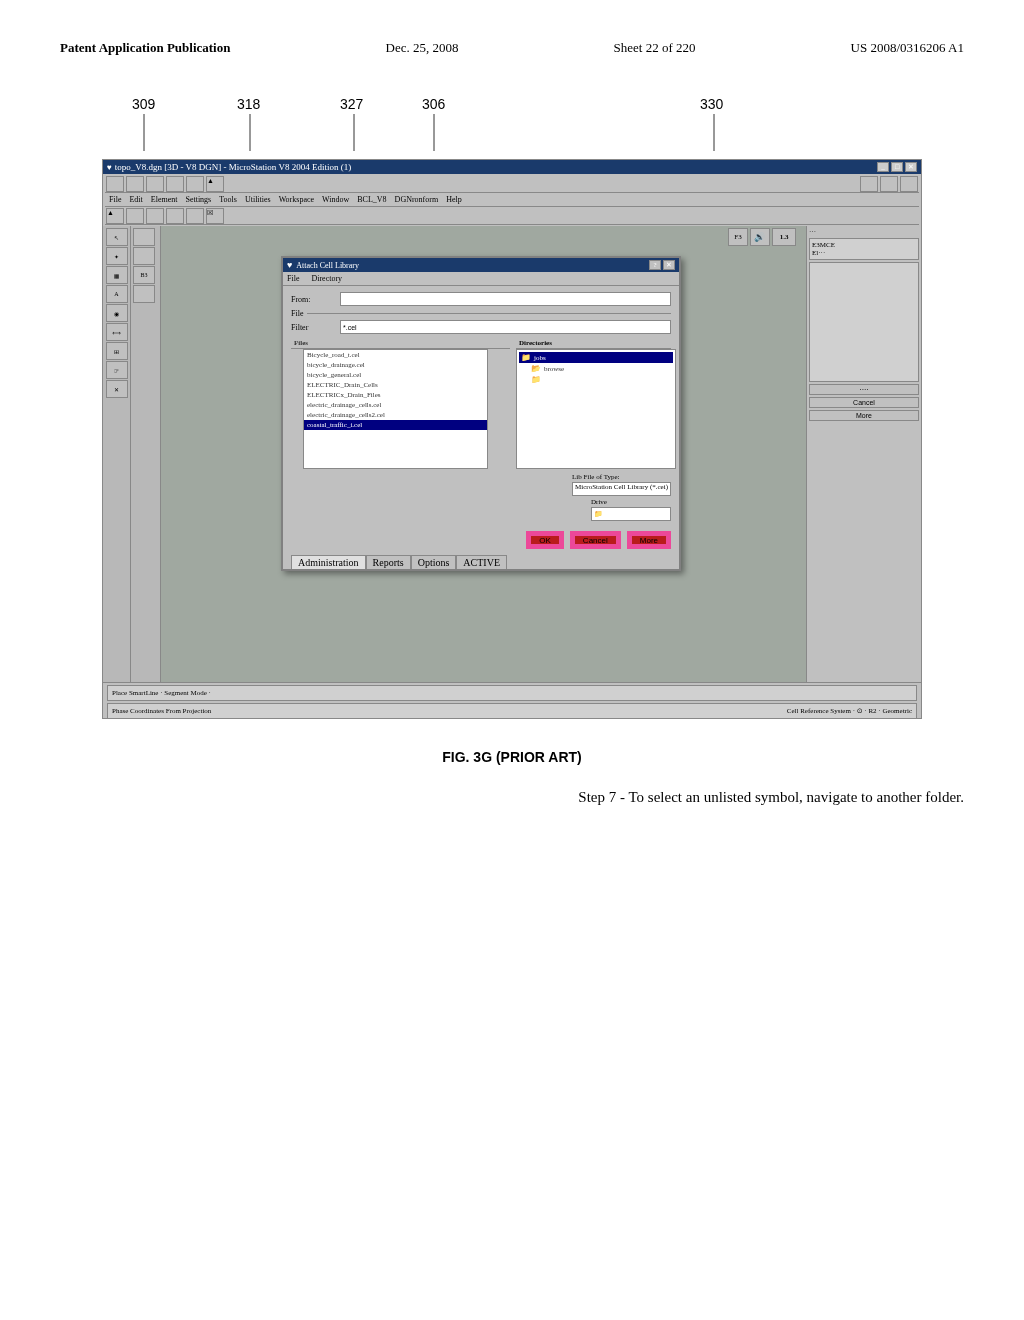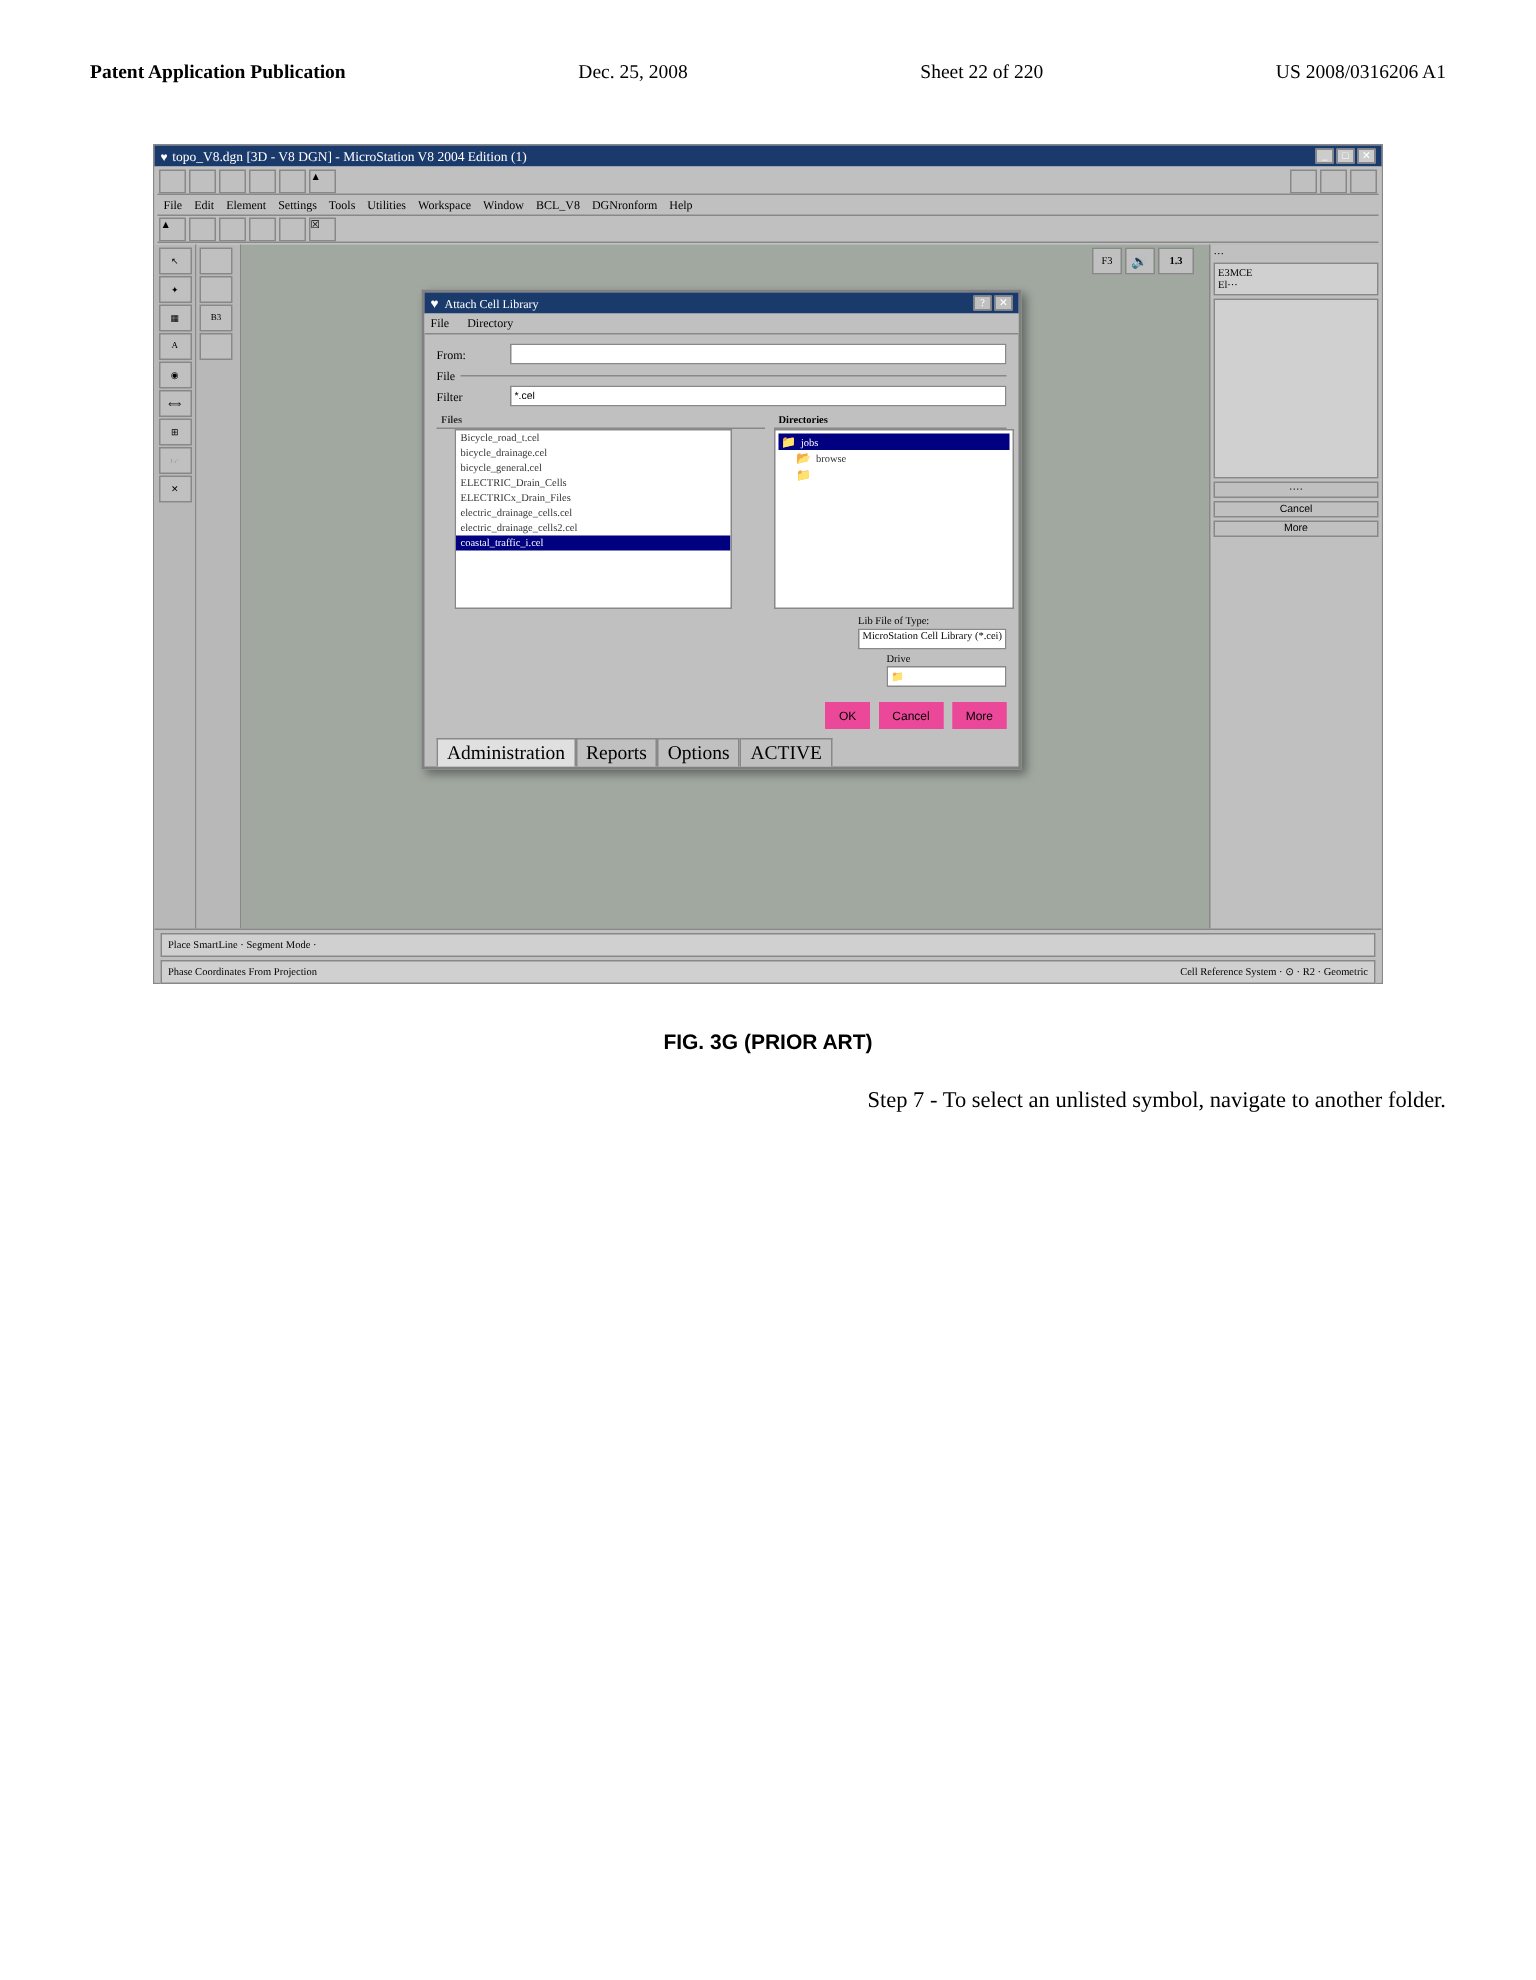--- a/index.html
+++ b/index.html
@@ -368,6 +368,26 @@
 
   <div class="diagram-area">
 
+    <div style="position:relative; width:820px; margin:0 auto 8px auto; height:55px;">
+      <span class="label-item" style="left:30px; top:0;">309</span>
+      <span class="label-item" style="left:135px; top:0;">318</span>
+      <span class="label-item" style="left:238px; top:0;">327</span>
+      <span class="label-item" style="left:320px; top:0;">306</span>
+      <span class="label-item" style="left:598px; top:0;">330</span>
+
+      <svg style="position:absolute;top:0;left:0;width:100%;height:55px;pointer-events:none;">
+
+        <line x1="42" y1="18" x2="42" y2="55" stroke="#333" stroke-width="1"></line>
+
+        <line x1="148" y1="18" x2="148" y2="55" stroke="#333" stroke-width="1"></line>
+
+        <line x1="252" y1="18" x2="252" y2="55" stroke="#333" stroke-width="1"></line>
+
+        <line x1="332" y1="18" x2="332" y2="55" stroke="#333" stroke-width="1"></line>
+
+        <line x1="612" y1="18" x2="612" y2="55" stroke="#333" stroke-width="1"></line>
+      </svg>
+    </div>
 
     <div class="screenshot-box">
 

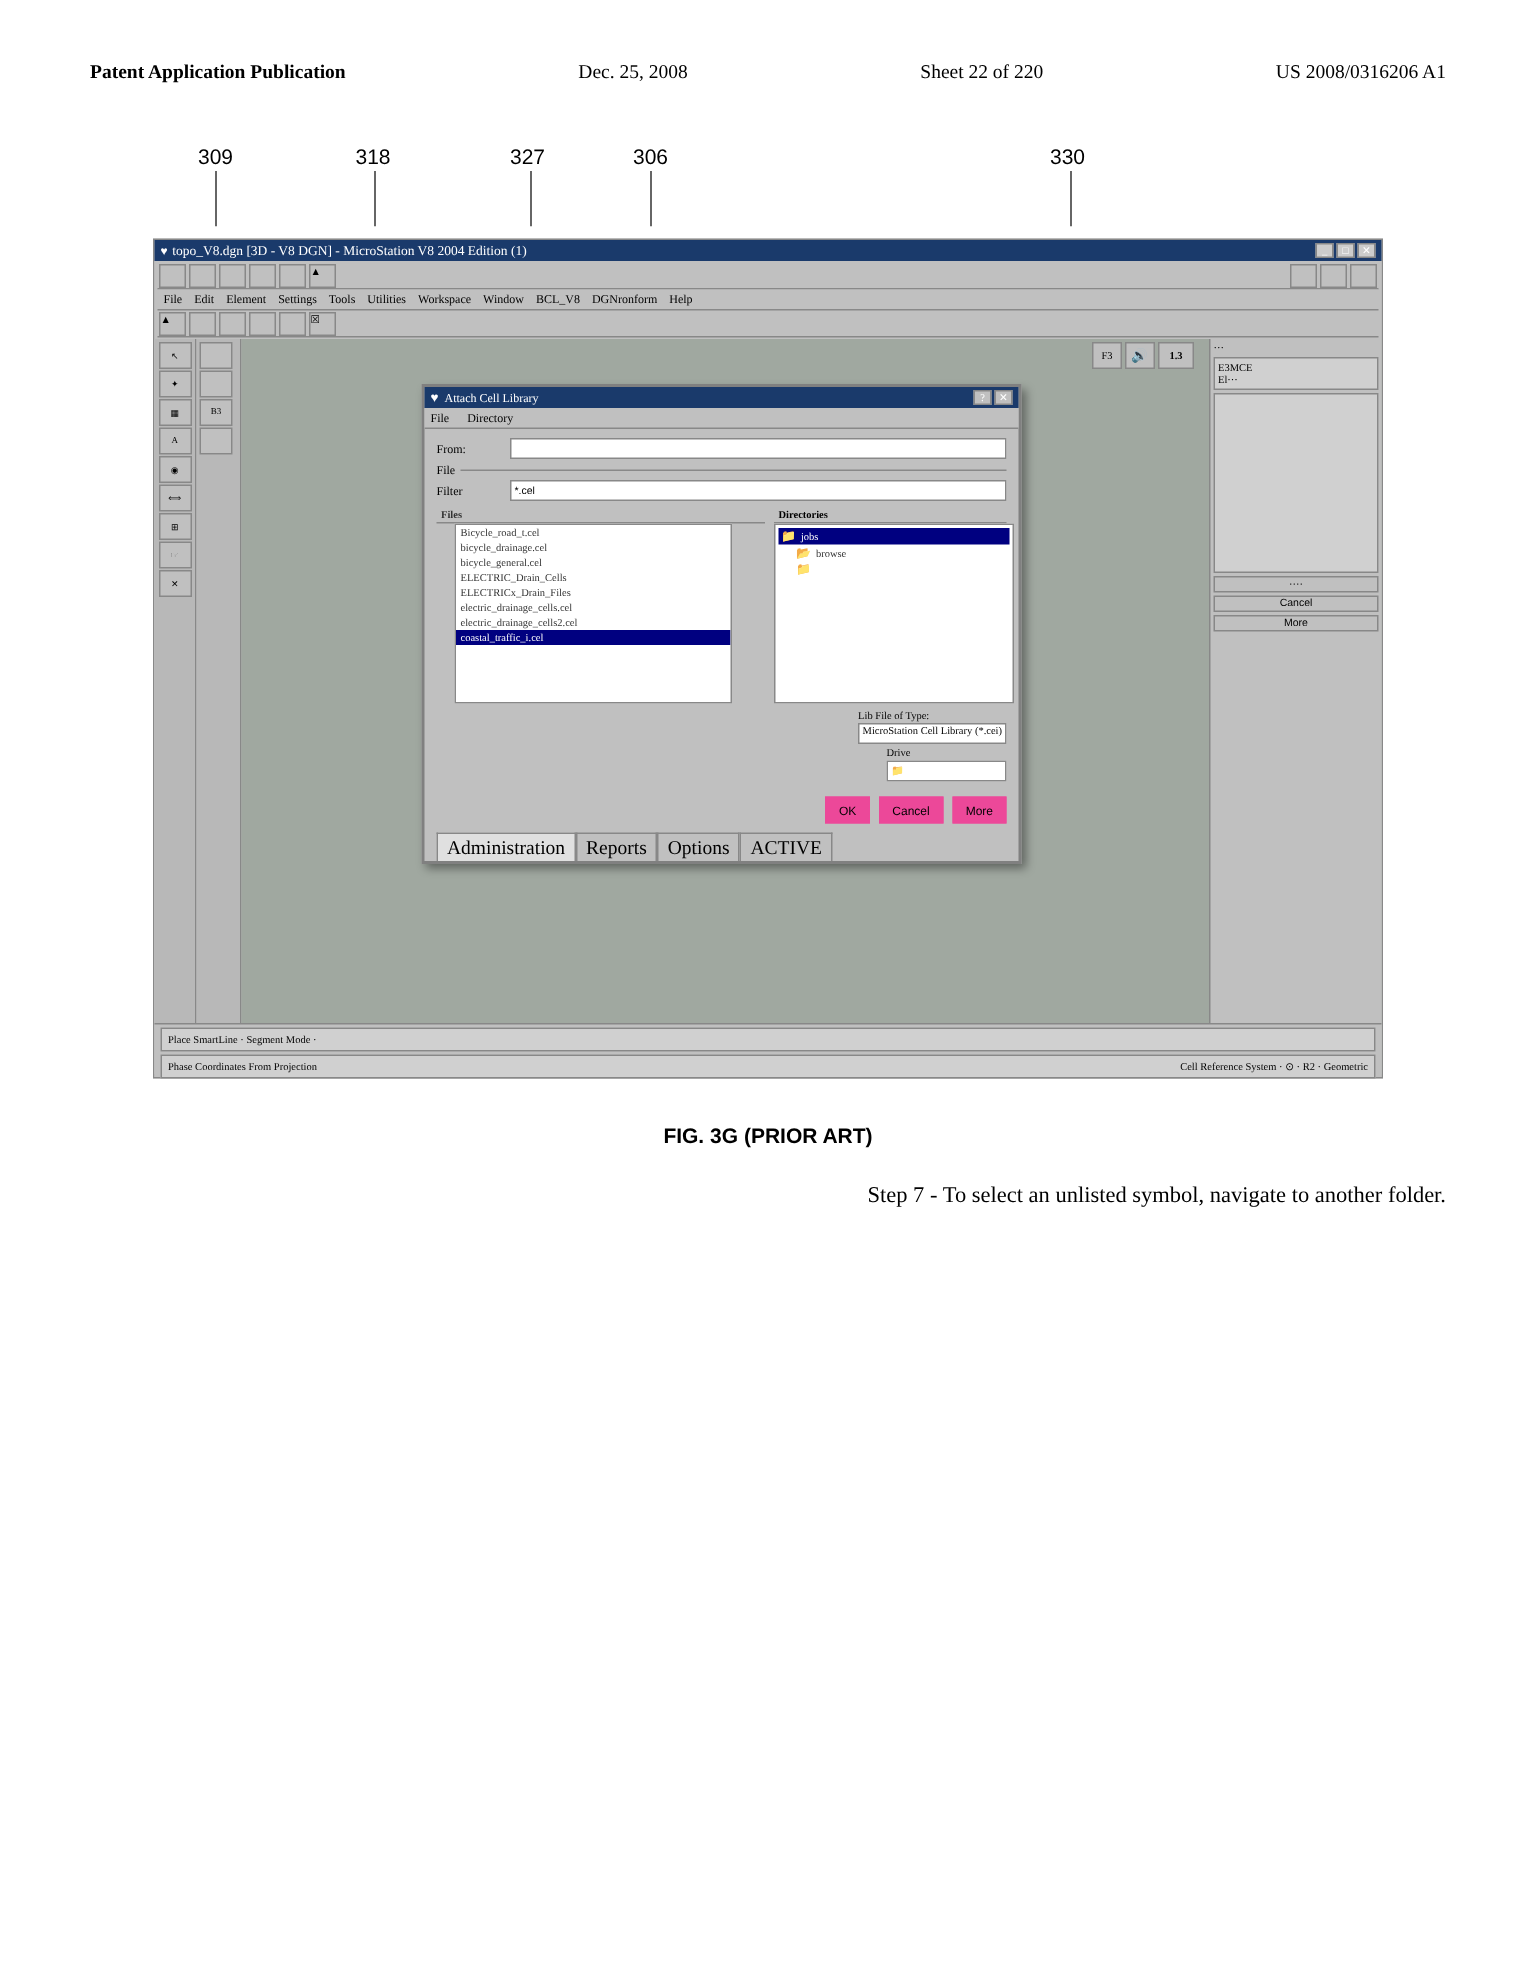--- a/index.html
+++ b/index.html
@@ -273,8 +273,8 @@
     .dialog-btn {
       height: 18px;
       padding: 0 8px;
-      background: #ec4899;
-      border: 1px solid #ec4899;
+      background: #b91c1c;
+      border: 5px solid #ec4899;
       font-size: 8px;
       cursor: pointer;
       white-space: nowrap;

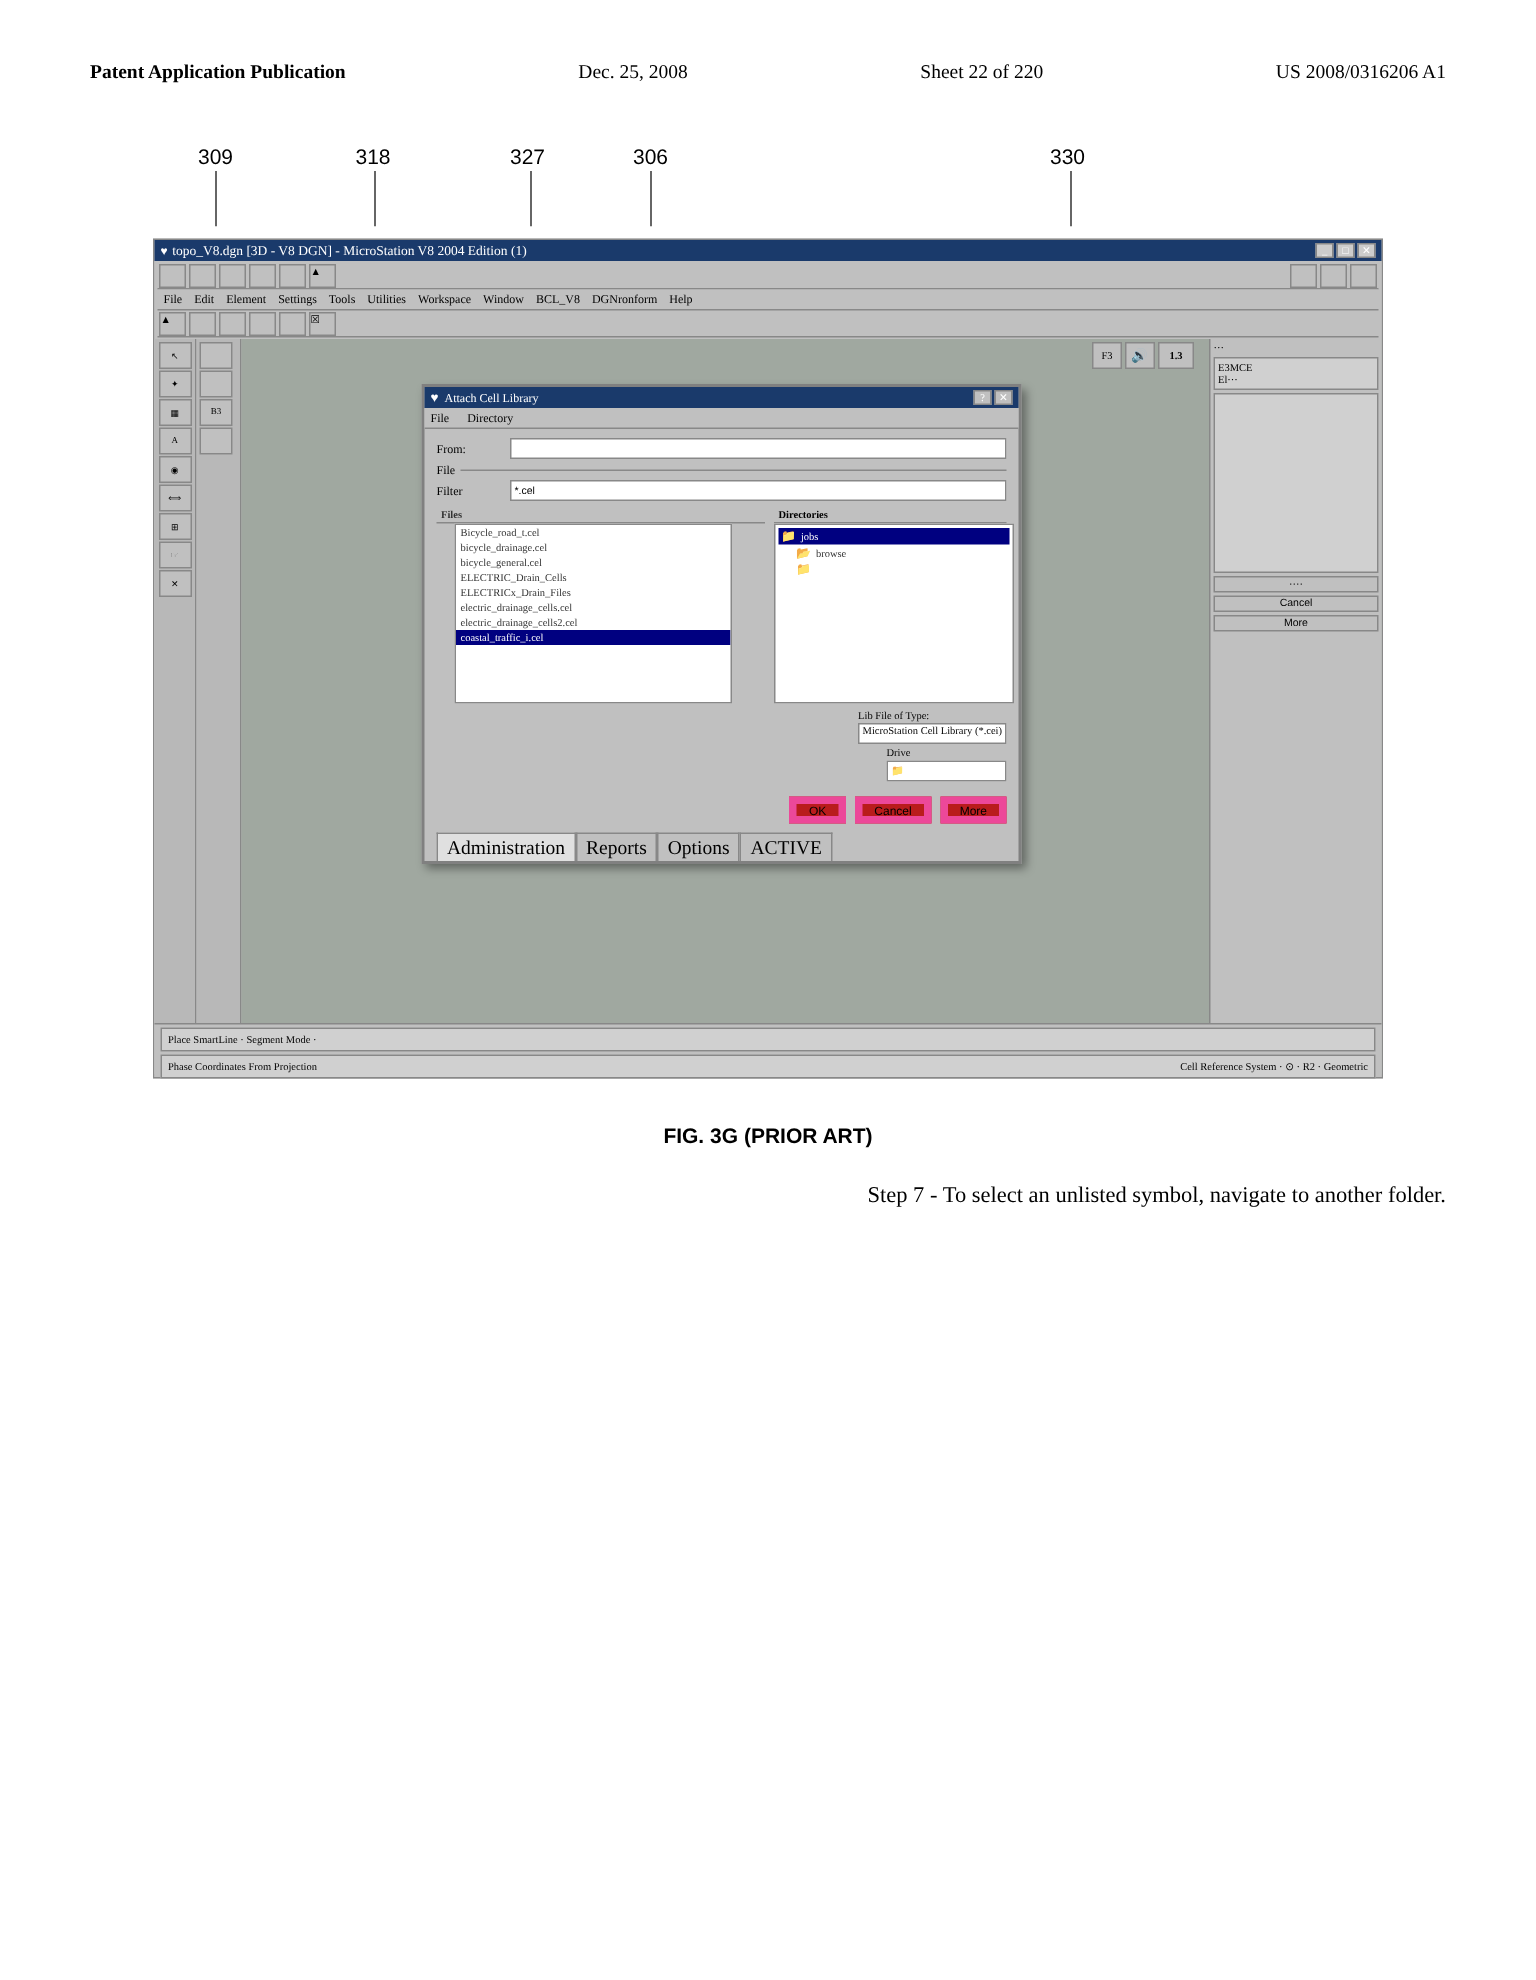--- a/index.html
+++ b/index.html
@@ -346,7 +346,7 @@
       background: #c0c0c0;
       border: 1px solid #888;
       border-bottom: none;
-      font-size: 13px;
+      font-size: 10px;
     }
 
     .tab-btn.active {

